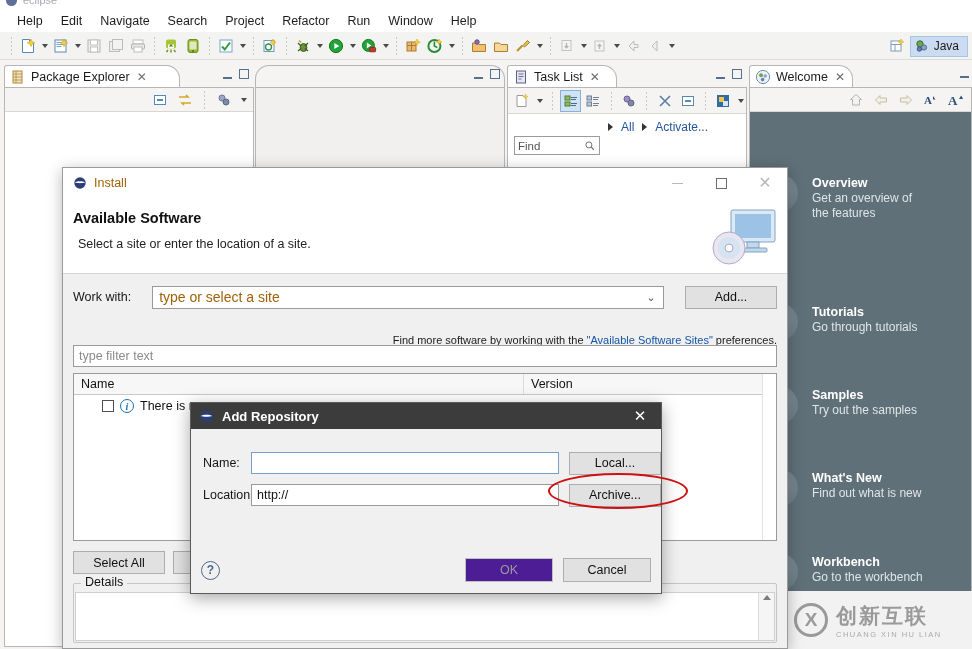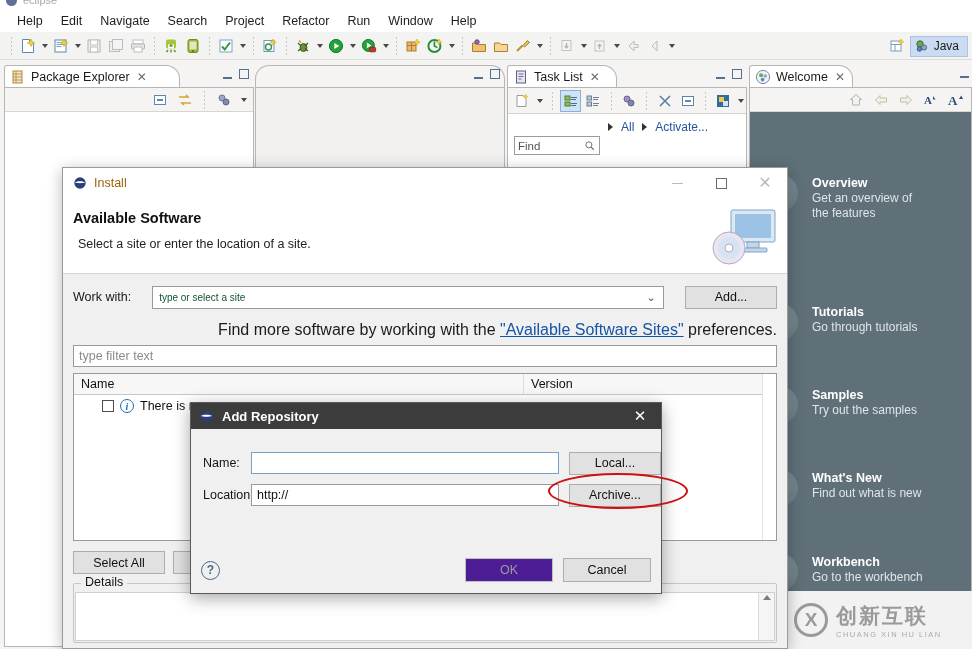--- a/index.html
+++ b/index.html
@@ -143,7 +143,7 @@
   .lbl { font-size: 12.5px; color: #151515; white-space: nowrap; }
   .combo { flex: 1; height: 23px; border: 1px solid #9a9a9a; background: #fff;
            display: flex; align-items: center; padding: 0 4px 0 6px; }
-  .combo .cval { flex: 1; font-size: 10px; color: #14532d; }
+  .combo .cval { flex: 1; font-size: 14px; color: #a16207; }
   .combo .cchev { width: 16px; text-align: center; color: #555; font-size: 11px; }
   .btn { border: 1px solid #adadad; background: #e1e1e1; font-size: 12.5px; color: #111;
          height: 23px; display: inline-flex; align-items: center; justify-content: center; cursor: default; }

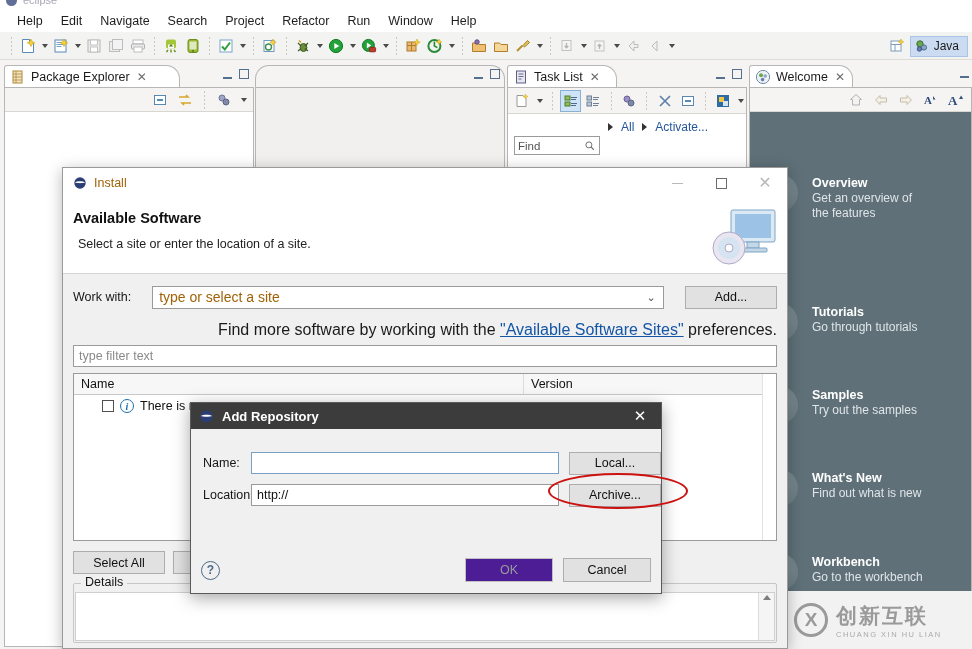--- a/index.html
+++ b/index.html
@@ -149,7 +149,7 @@
          height: 23px; display: inline-flex; align-items: center; justify-content: center; cursor: default; }
   .btn[data-disabled="true"] { color: #9b9b9b; background: #4c1d95; border-color: #c0c0c0; }
 
-  .row-hint { position: absolute; right: 10px; top: 46px; font-size: 16px; color: #1b1b1b; }
+  .row-hint { position: absolute; right: 10px; top: 59px; font-size: 11px; color: #1b1b1b; }
   .row-hint a { color: #1455a6; text-decoration: underline; }
 
   .filterbox { position: absolute; left: 10px; right: 10px; top: 70px; height: 22px;

